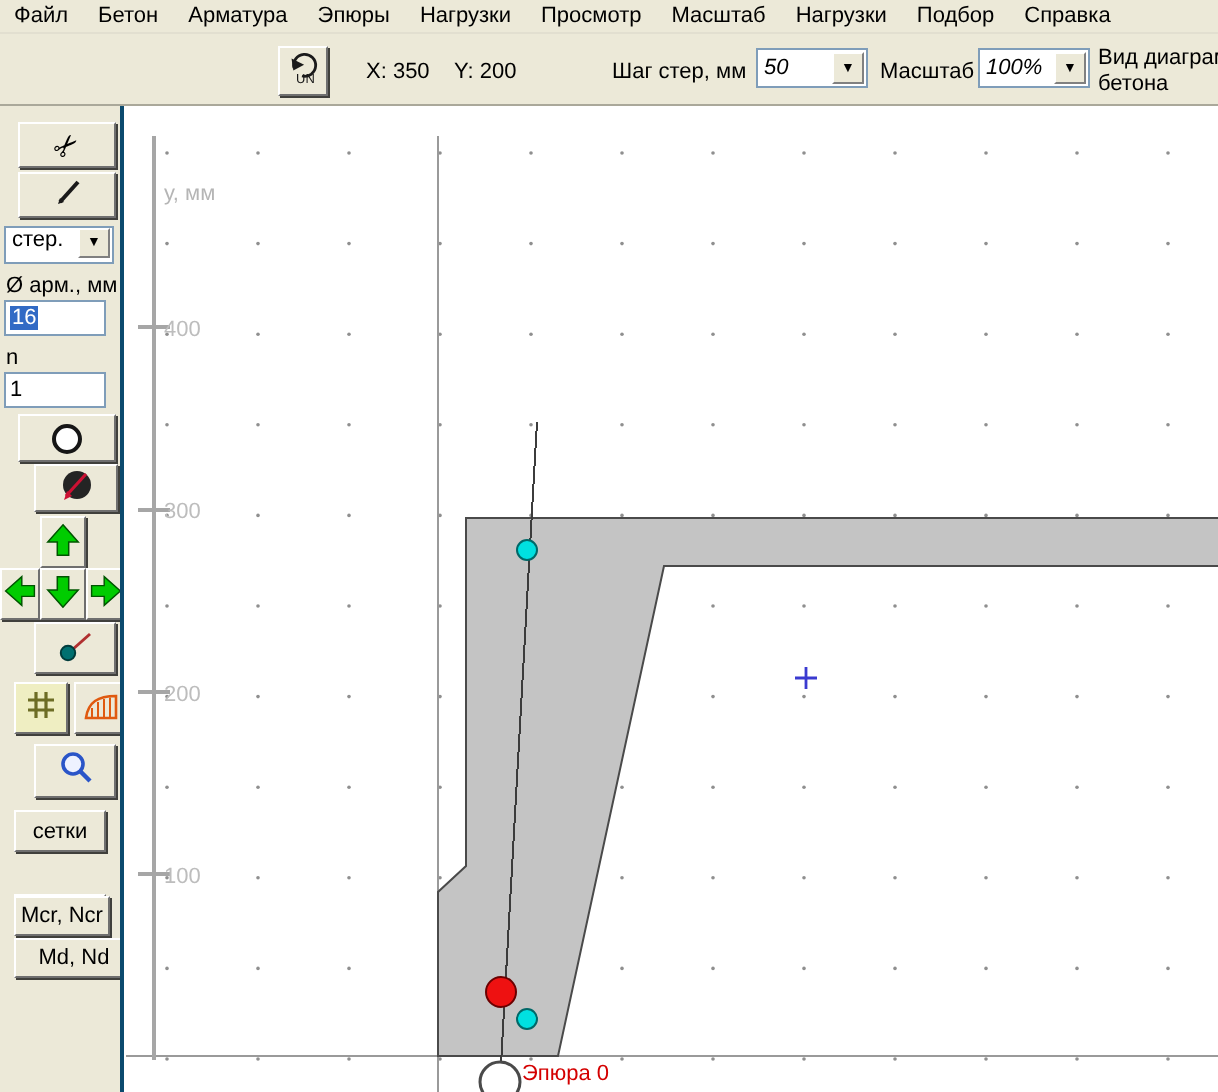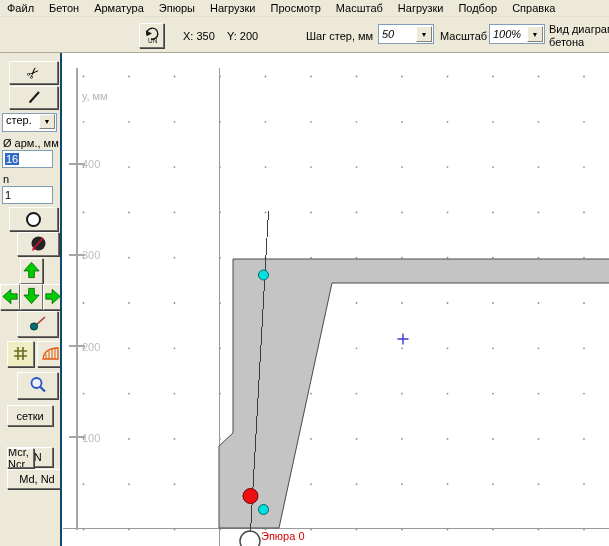--- a/index.html
+++ b/index.html
@@ -237,7 +237,7 @@
 
   <div class="sb-btn" style="left:7px; top:352px; width:46px; height:21px">сетки</div>
   <div class="sb-btn" style="left:7px; top:394px; width:46px; height:20px">M, N</div>
-  <div class="sb-btn" style="left:7px; top:395px; width:27px; height:20px">Mcr, Ncr</div>
+  <div class="sb-btn" style="left:7px; top:395px; width:48px; height:20px">Mcr, Ncr</div>
   <div class="sb-btn" style="left:7px; top:416px; width:60px; height:20px">Md, Nd</div>
 </div>
 

